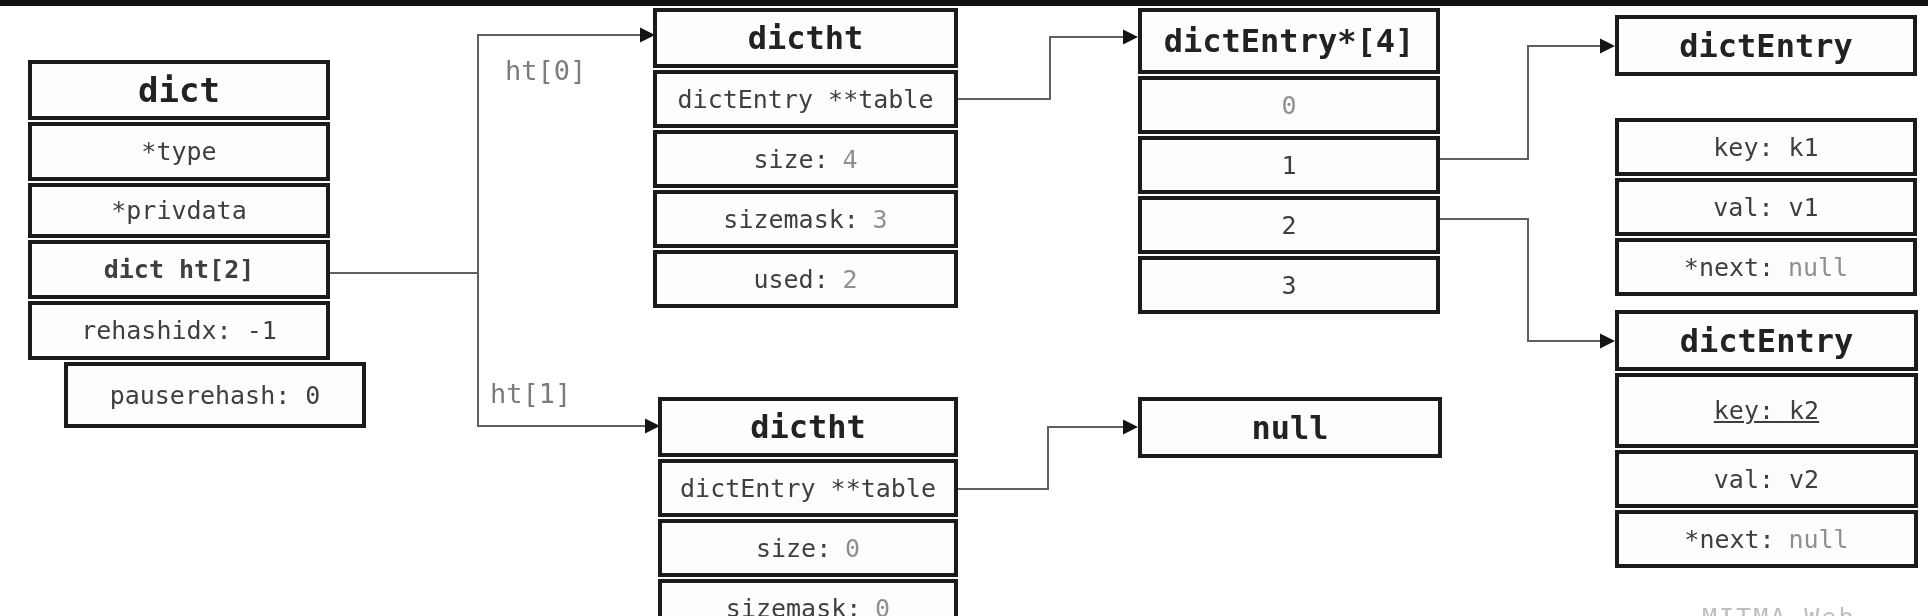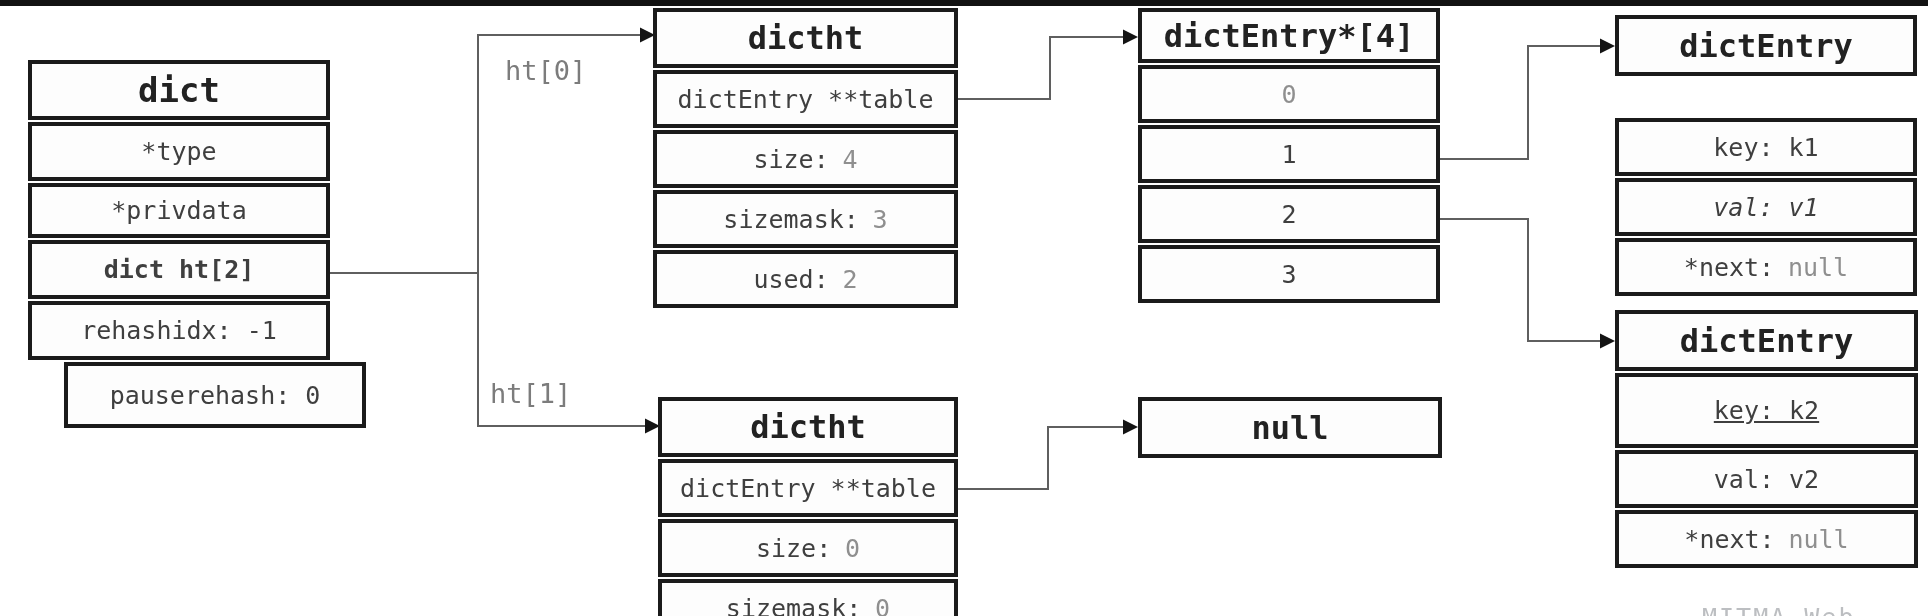--- a/index.html
+++ b/index.html
@@ -87,7 +87,7 @@
       </div>
     </div>
     <div class="box" style="left: 1138px; top: 8px; width: 302px;">
-      <div class="cell title" style="height: 55px;">dictEntry*[4]</div>
+      <div class="cell title" style="height: 66px;">dictEntry*[4]</div>
       <div class="cell" style="height: 58px;">
         <span class="muted">0</span>
       </div>

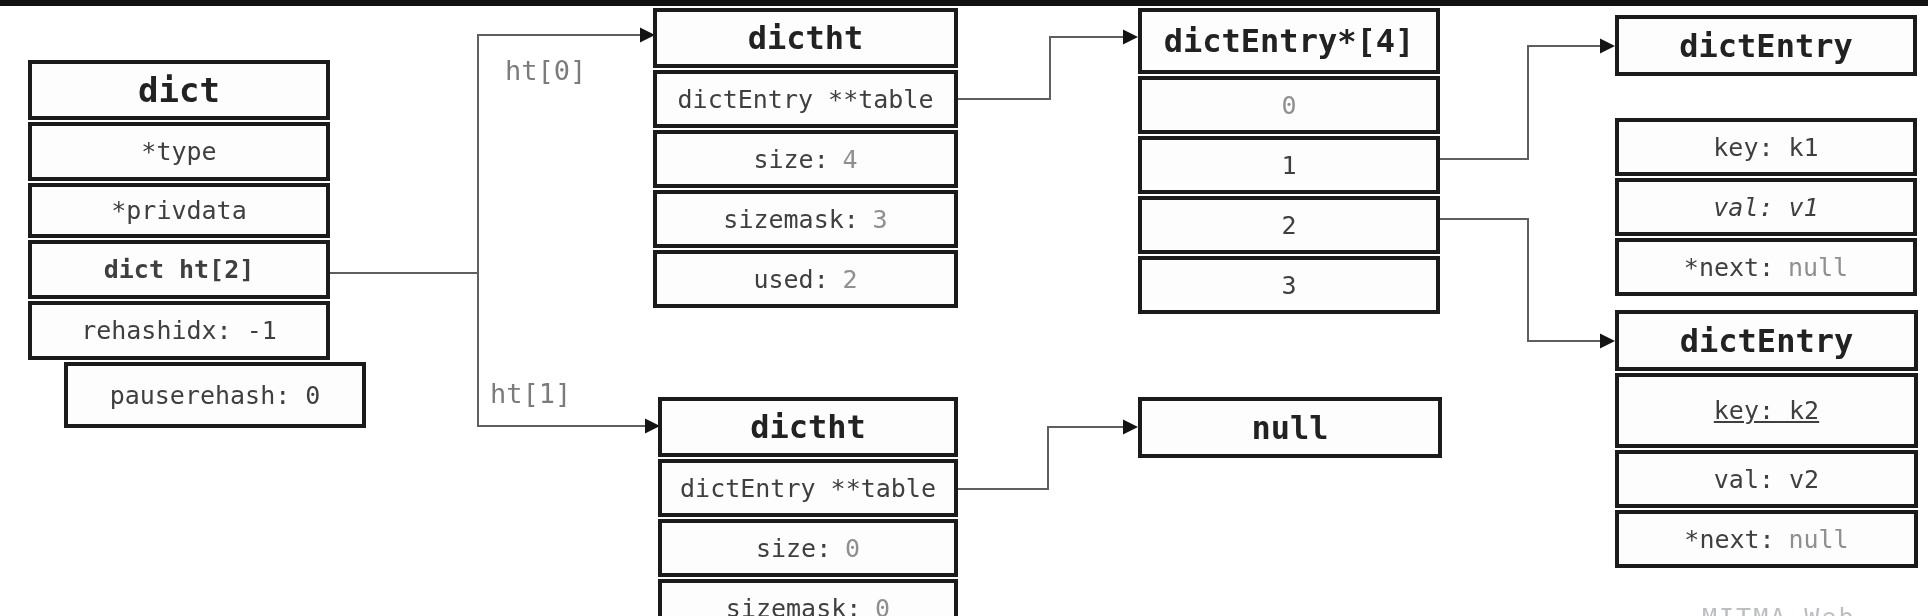--- a/index.html
+++ b/index.html
@@ -106,7 +106,7 @@
       <div class="cell" style="height: 58px; margin-top: 40px;">
         <span>key: k1</span>
       </div>
-      <div class="cell" style="height: 58px; font-style: italic;">
+      <div class="cell" style="height: 58px;">
         <span>val: v1</span>
       </div>
       <div class="cell" style="height: 58px;">

